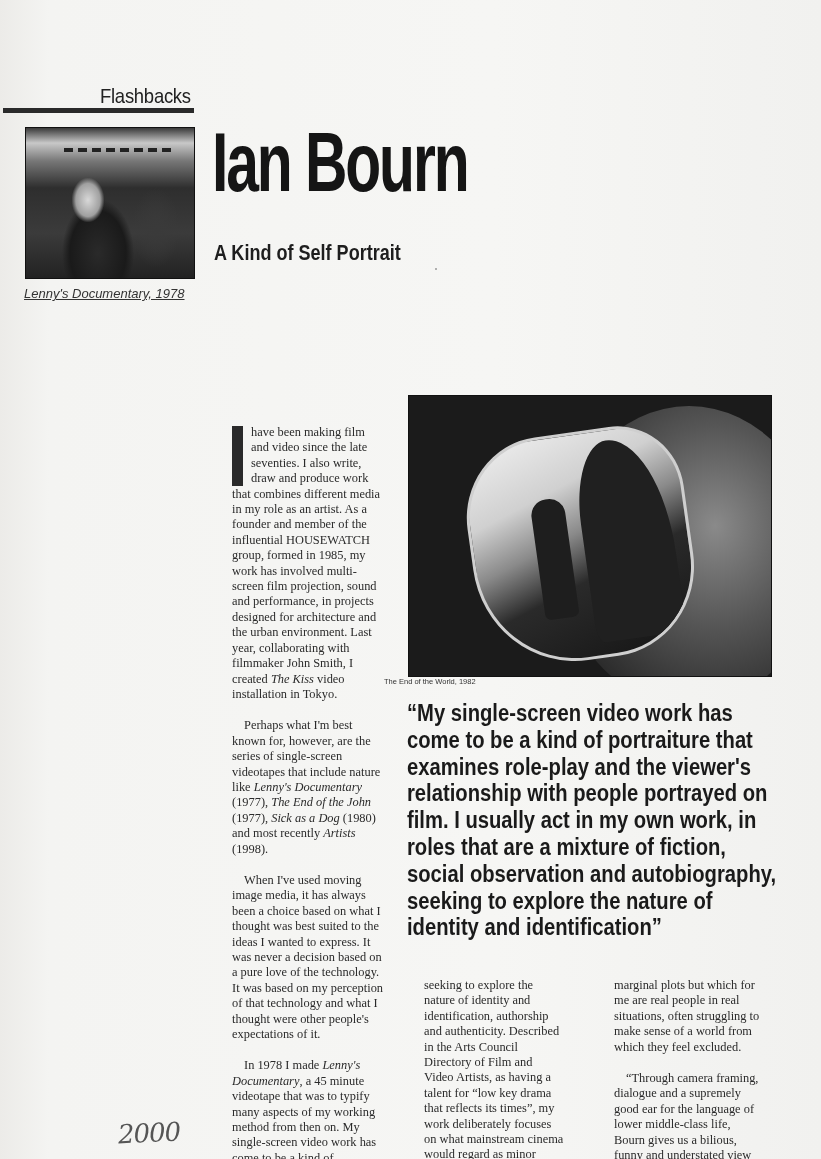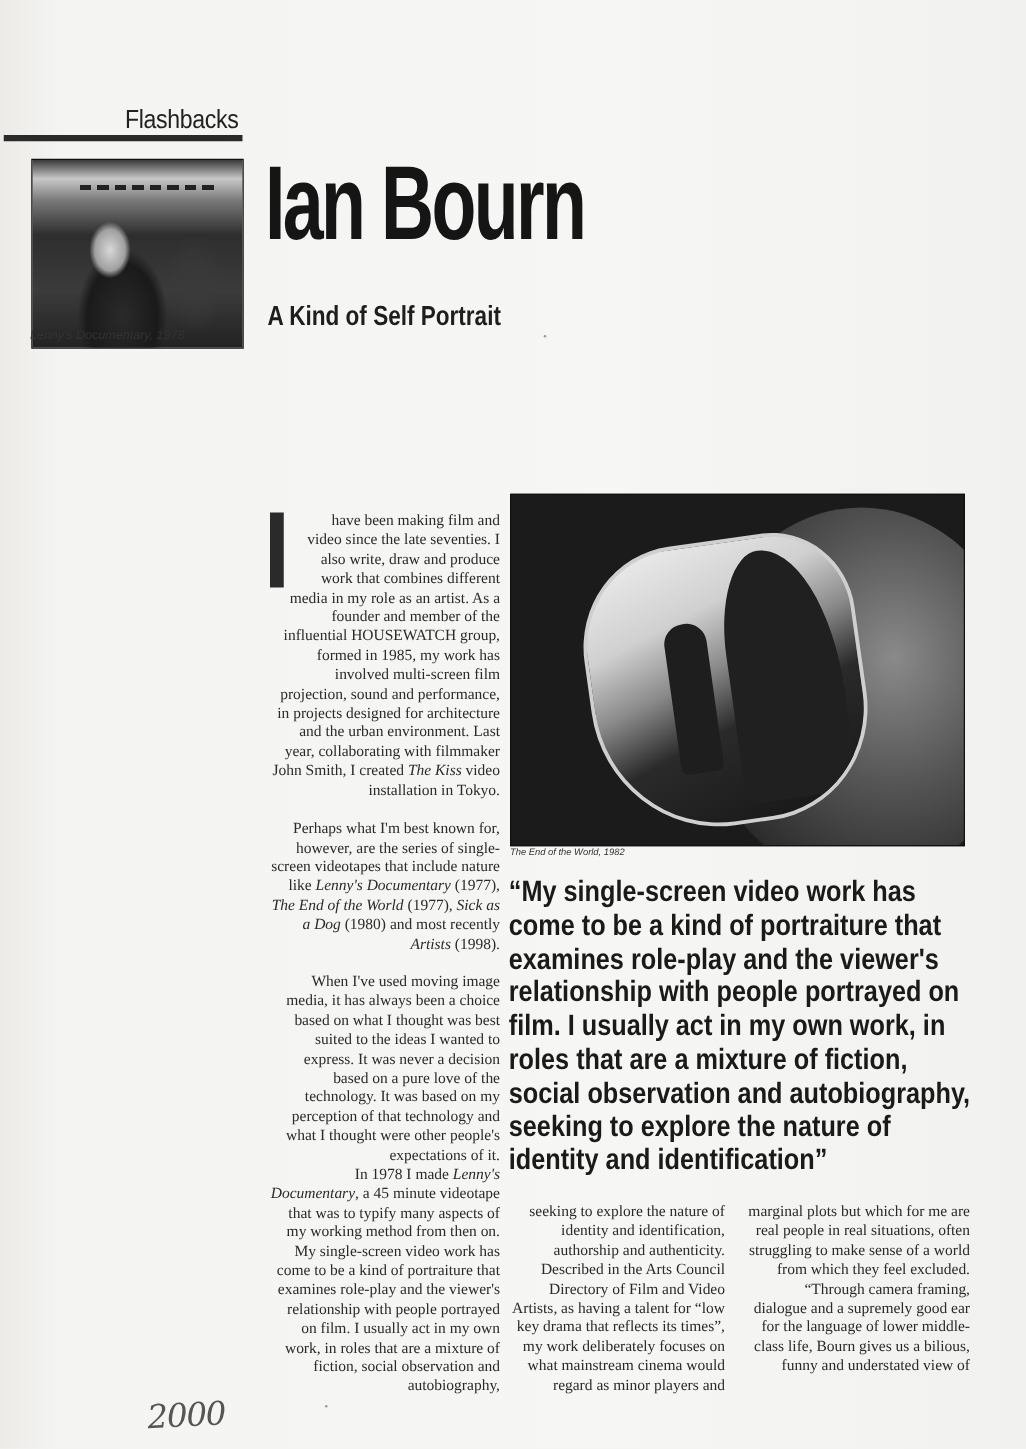--- a/index.html
+++ b/index.html
@@ -32,7 +32,7 @@
   }
   .photo1 .bar { position: absolute; left: 38px; top: 20px; width: 110px; height: 4px;
     background: repeating-linear-gradient(90deg,#222 0 9px,transparent 9px 14px); }
-  .cap1 { position: absolute; left: 24px; top: 263px; font-size: 10px; font-style: italic; color: #333; }
+  .cap1 { position: absolute; left: 24px; top: 286px; font-size: 13px; font-style: italic; color: #333; text-decoration: underline; }
 
   .title {
     position: absolute; left: 212px; top: 120px;

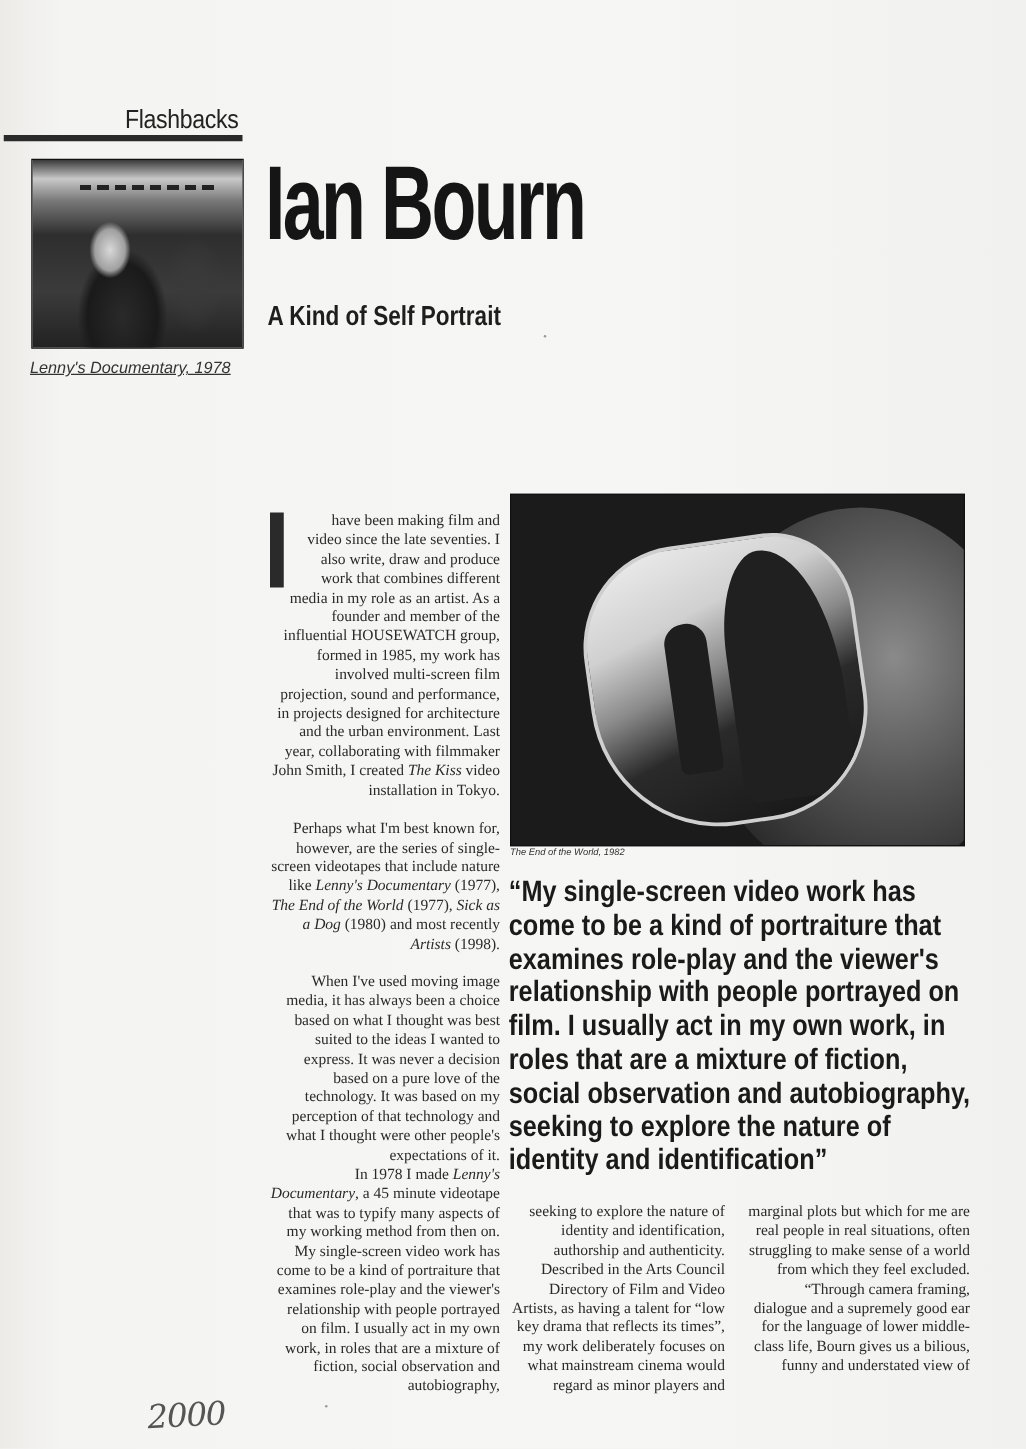--- a/index.html
+++ b/index.html
@@ -48,7 +48,7 @@
   .col {
     position: absolute; font-size: 12.4px; line-height: 15.4px; color: #2a2a2a;
   }
-  .col p { margin: 0; text-align: right; }
+  .col p { margin: 16px; }
   .col .indent { text-indent: 12px; }
   .col .gap { margin-top: 15px; }
   .col1 { left: 216px; top: 409px; width: 184px; }

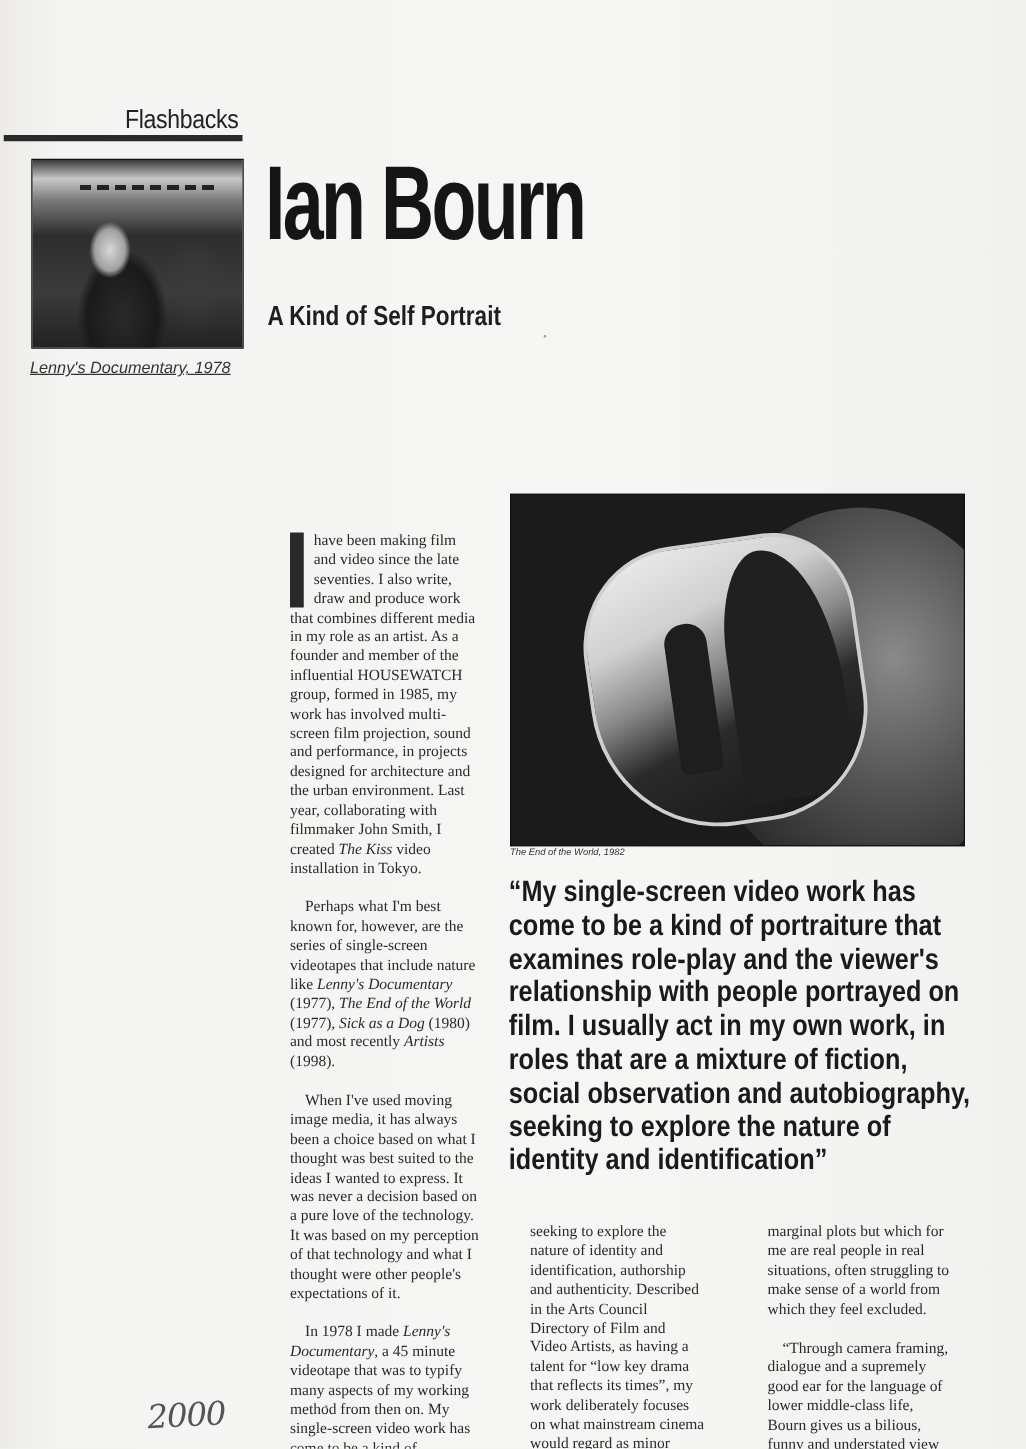--- a/index.html
+++ b/index.html
@@ -81,7 +81,7 @@
     position: absolute; left: 110px; top: 10px; width: 90px; height: 200px;
     background: #202020; border-radius: 40% 60% 10% 10%;
   }
-  .cap2 { position: absolute; left: 408px; top: 677px; font-size: 7.5px; font-style: italic; color: #333; }
+  .cap2 { position: absolute; left: 384px; top: 677px; font-size: 7.5px; color: #333; }
 
   .pullquote {
     position: absolute; left: 407px; top: 700px; width: 380px;

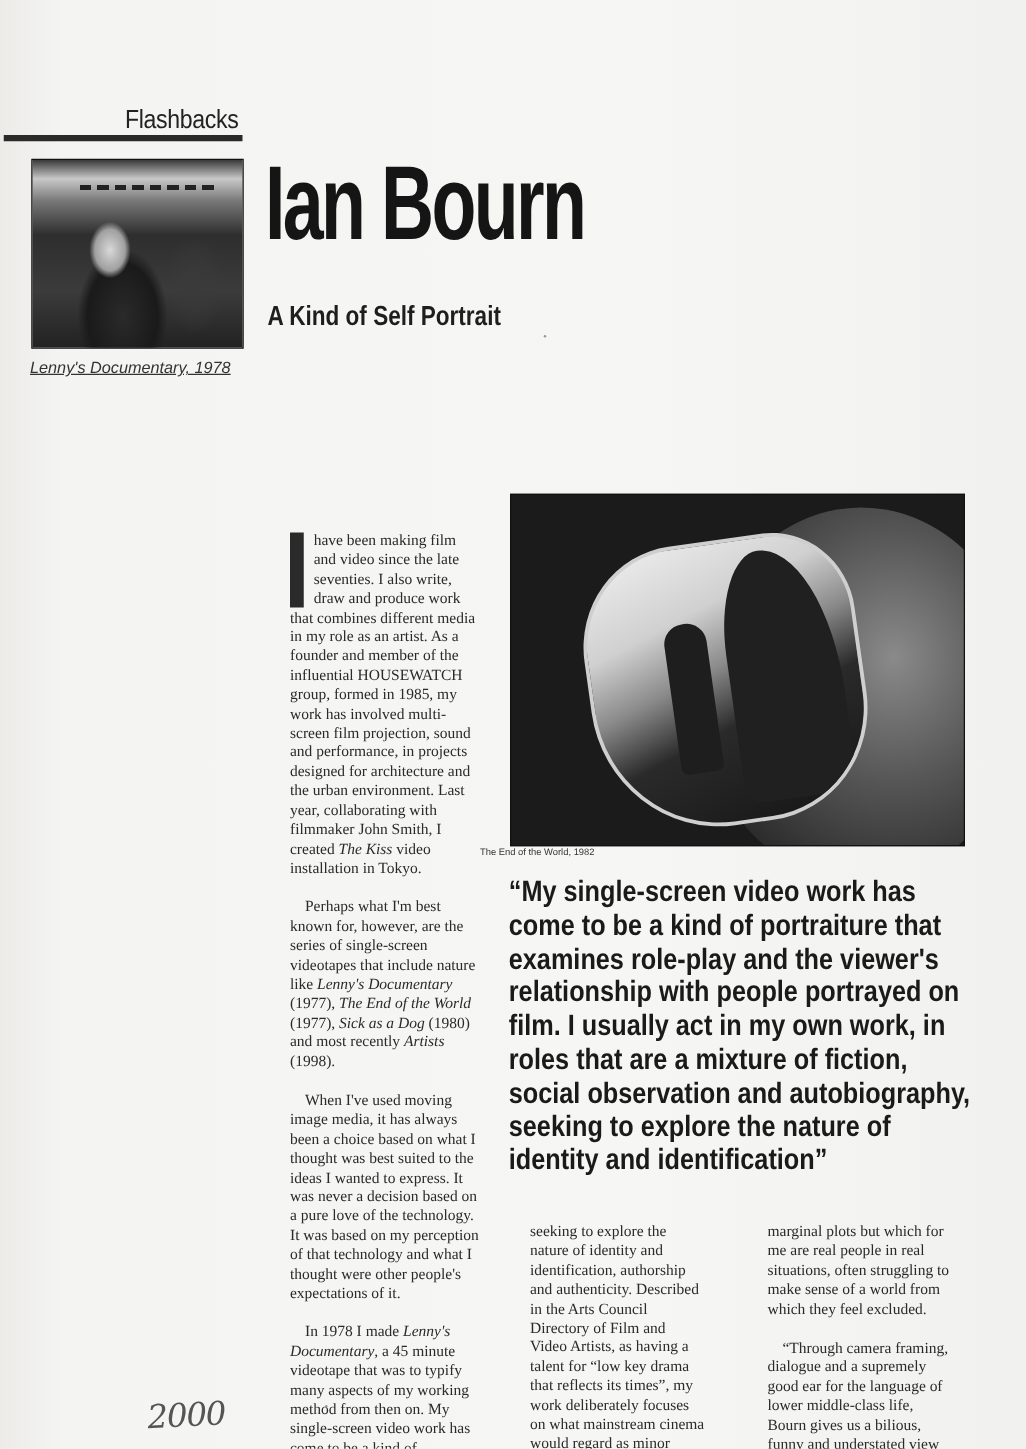--- a/index.html
+++ b/index.html
@@ -120,7 +120,7 @@
       <span class="dropcap"></span><span>have been making film and video since the late seventies. I also write, draw and produce work that combines different media in my role as an artist. As a founder and member of the influential HOUSEWATCH group, formed in 1985, my work has involved multi-screen film projection, sound and performance, in projects designed for architecture and the urban environment. Last year, collaborating with filmmaker John Smith, I created </span><i>The Kiss</i><span> video installation in Tokyo.</span>
     </p>
     <p class="indent gap">
-      <span>Perhaps what I'm best known for, however, are the series of single-screen videotapes that include nature like </span><i>Lenny's Documentary</i><span> (1977), </span><i>The End of the World</i><span> (1977), </span><i>Sick as a Dog</i><span> (1980) and most recently </span><i>Artists</i><span> (1998).</span>
+      <span>Perhaps what I'm best known for, however, are the series of single-screen videotapes that include nature like </span><i>Lenny's Documentary</i><span> (1977), </span><i>The End of the John</i><span> (1977), </span><i>Sick as a Dog</i><span> (1980) and most recently </span><i>Artists</i><span> (1998).</span>
     </p>
     <p class="indent gap">When I've used moving image media, it has always been a choice based on what I thought was best suited to the ideas I wanted to express. It was never a decision based on a pure love of the technology. It was based on my perception of that technology and what I thought were other people's expectations of it.</p>
     <p class="indent">

